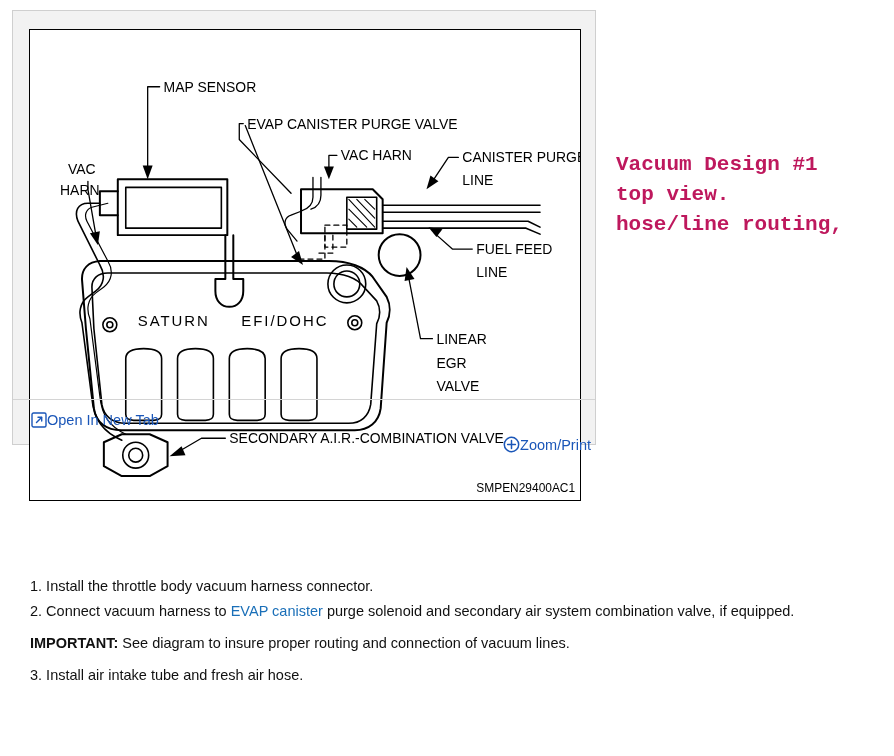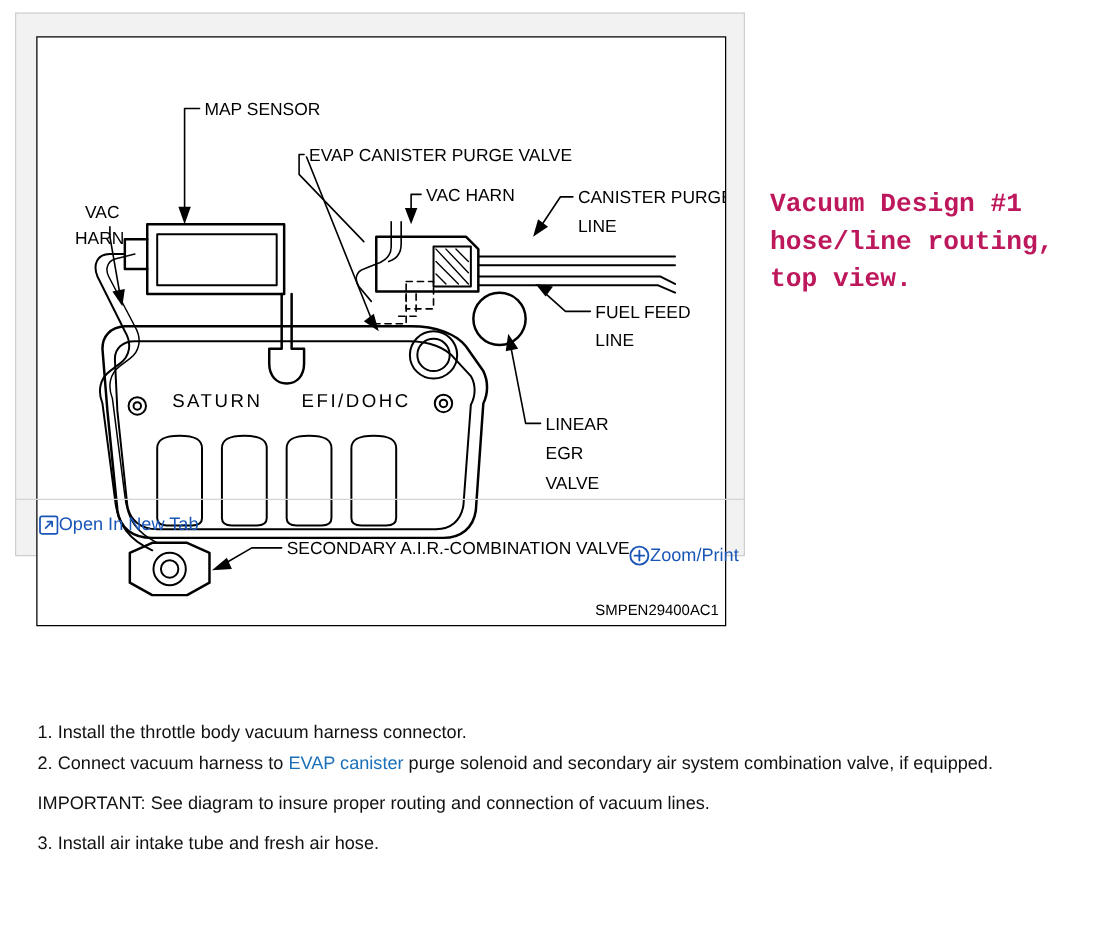--- a/index.html
+++ b/index.html
@@ -257,8 +257,8 @@
 
 <div id="caption">
   <div>Vacuum Design #1</div>
+  <div>top view.</div>
   <div>hose/line routing,</div>
-  <div>top view.</div>
 </div>
 
 <div id="steps">

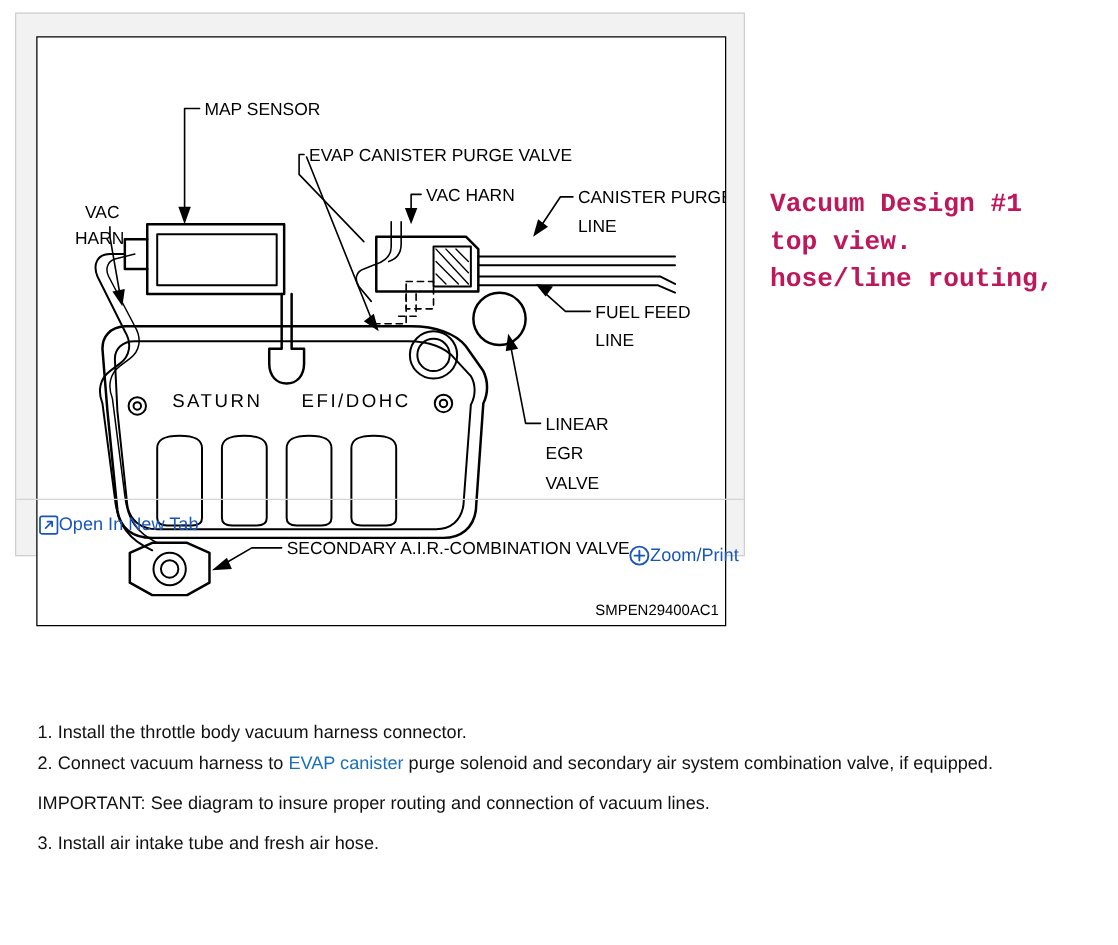--- a/index.html
+++ b/index.html
@@ -101,7 +101,7 @@
   }
   .step-line.spacer-before { margin-top: 15px; }
   .link-inline { color: #1a6fb8; }
-  .important-label { font-weight: normal; }
+  .important-label { font-weight: bold; }
 
   
   .dg-label {

